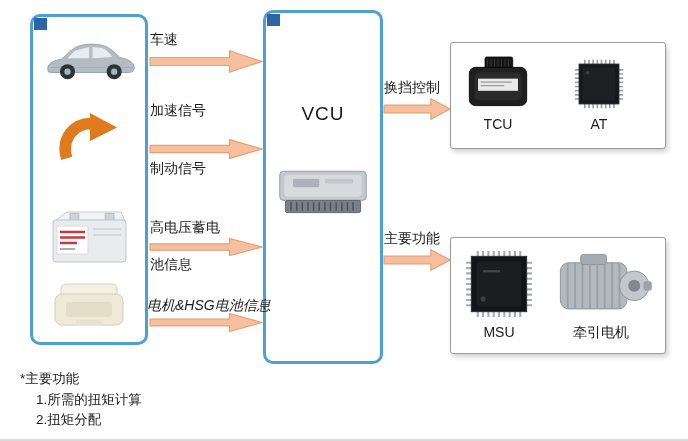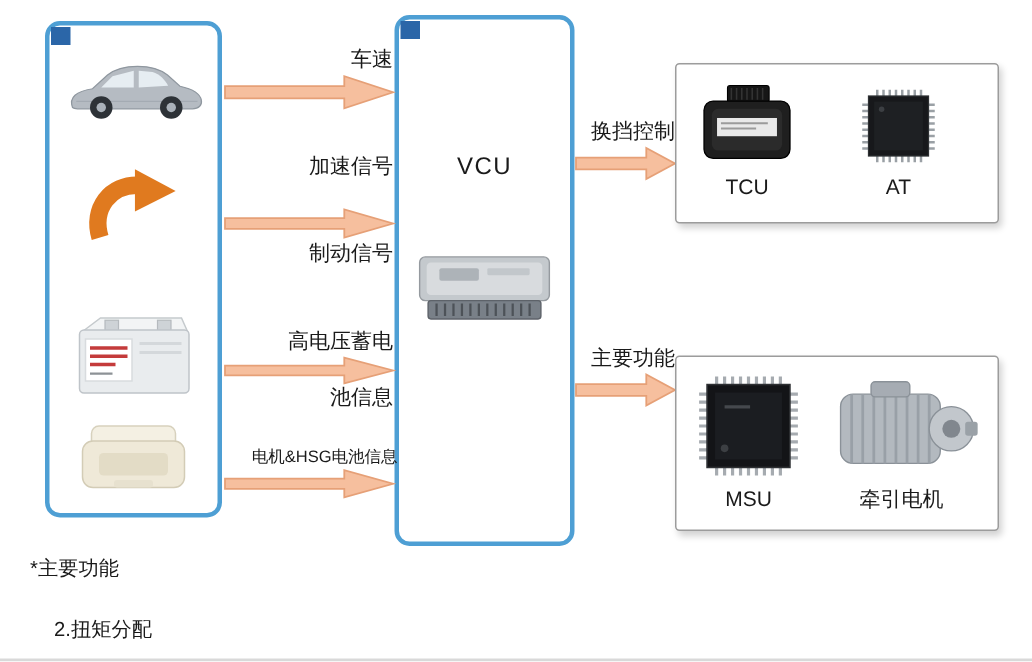--- a/index.html
+++ b/index.html
@@ -53,7 +53,7 @@
 
   .flow-label {
     position: absolute;
-    text-align: right;
+    text-align: left;
     font-size: 14px;
     line-height: 17px;
     white-space: nowrap;

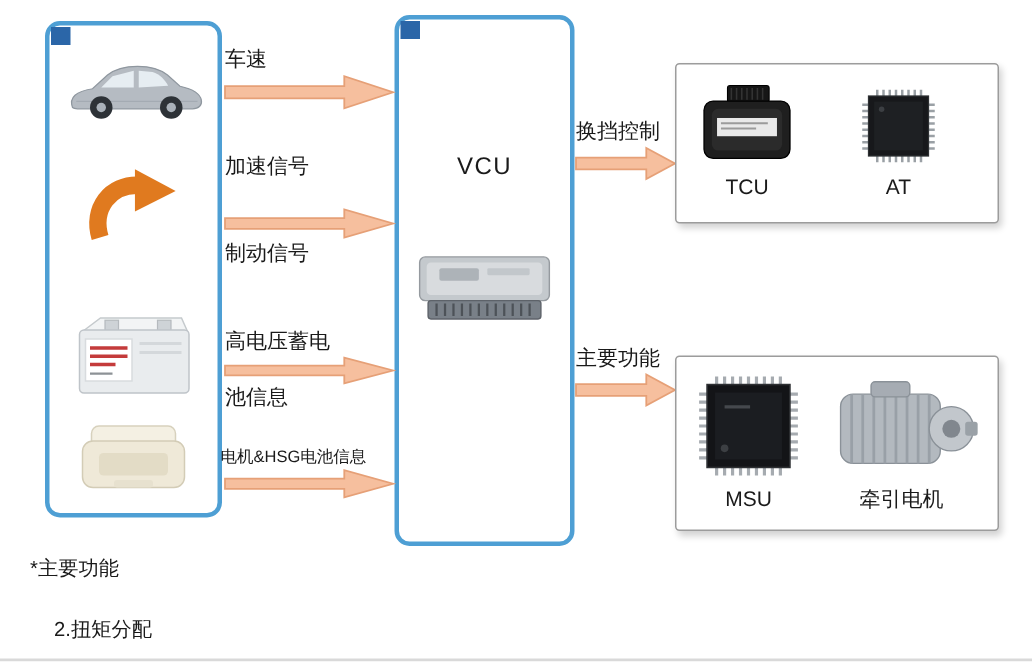--- a/index.html
+++ b/index.html
@@ -44,7 +44,7 @@
     left: 0; top: 90px;
     width: 100%;
     text-align: center;
-    font-size: 16px;
+    font-size: 19px;
     letter-spacing: 1px;
   }
 

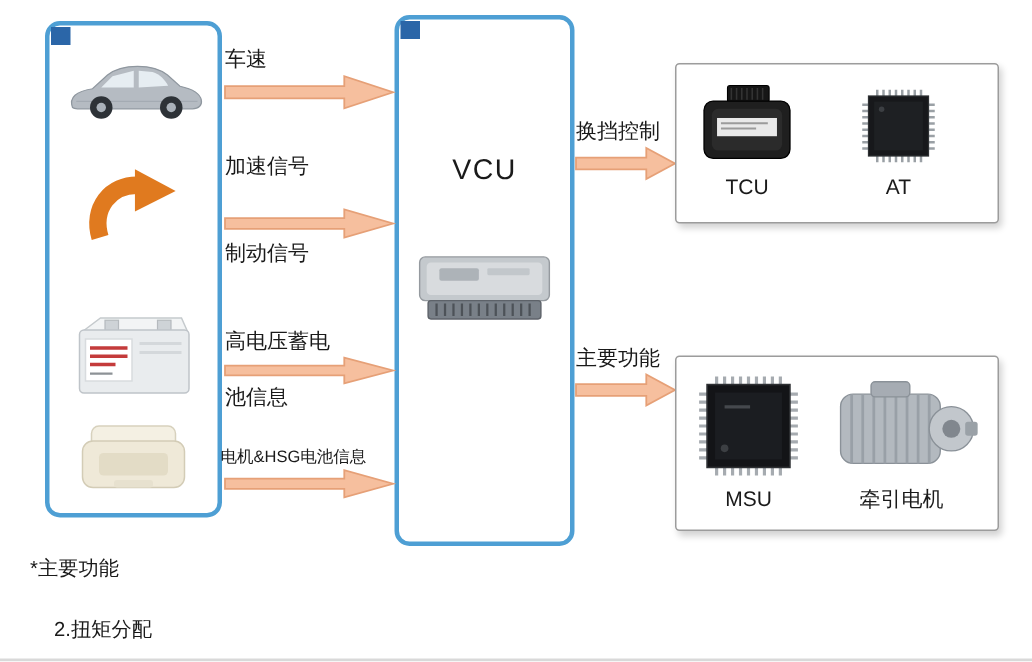--- a/index.html
+++ b/index.html
@@ -58,7 +58,7 @@
     line-height: 17px;
     white-space: nowrap;
   }
-  .flow-label.small { font-size: 11px; }
+  .flow-label.small { font-size: 14px; font-style: italic; }
 
   .block-arrow { position: absolute; }
   .block-arrow svg { width: 100%; height: 100%; display: block; overflow: visible; }

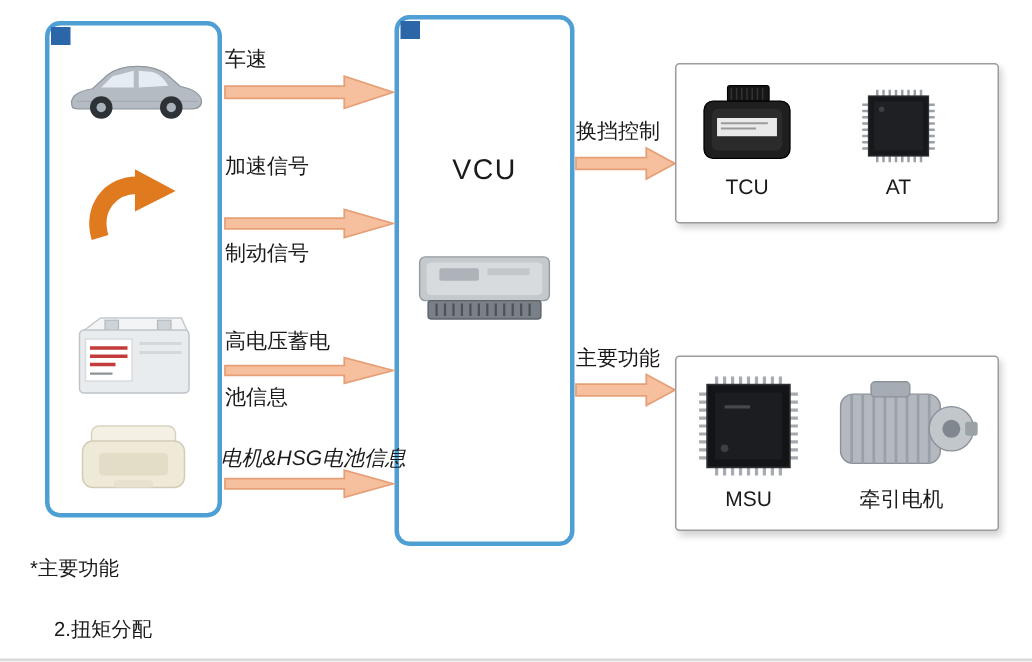--- a/index.html
+++ b/index.html
@@ -250,6 +250,7 @@
   </div>
 
   <div class="footnote" style="left:20px; top:369px;">*主要功能</div>
+  <div class="footnote" style="left:36px; top:390px;">1.所需的扭矩计算</div>
   <div class="footnote" style="left:36px; top:410px;">2.扭矩分配</div>
 
 </div>

